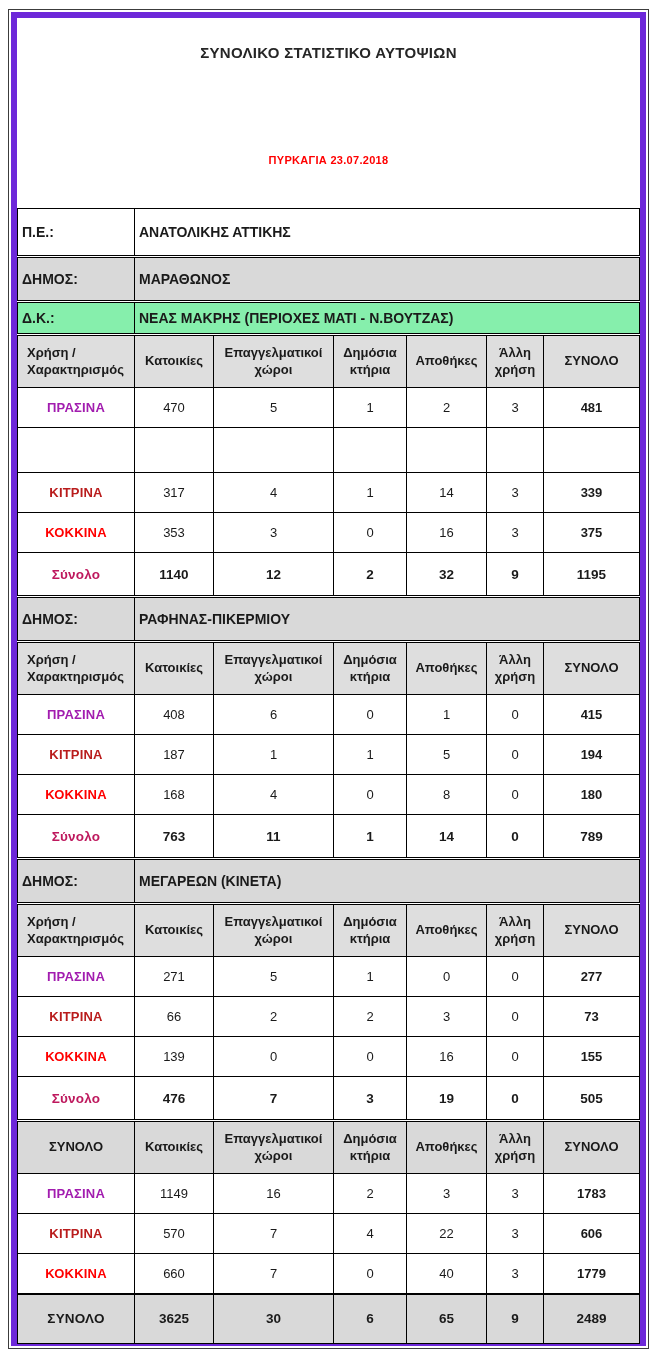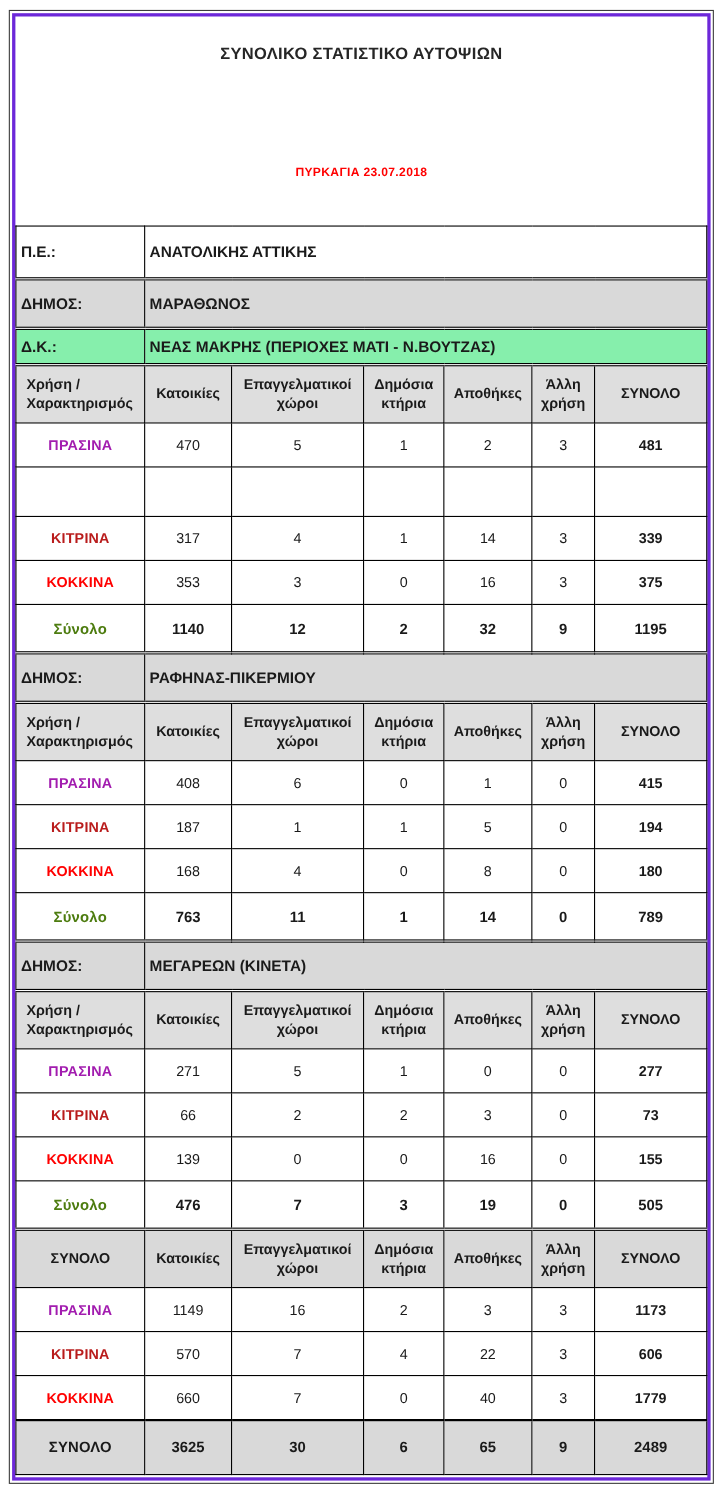--- a/index.html
+++ b/index.html
@@ -13,7 +13,7 @@
     border:1px solid #3c3c3c;padding:2px;box-sizing:border-box;
   }
   .sheet-inner{
-    border:3px solid #6d28d9;width:100%;height:100%;
+    border:6px solid #6d28d9;width:100%;height:100%;
     box-sizing:border-box;background:#fff;
   }
   .title-block{height:190px;position:relative;}

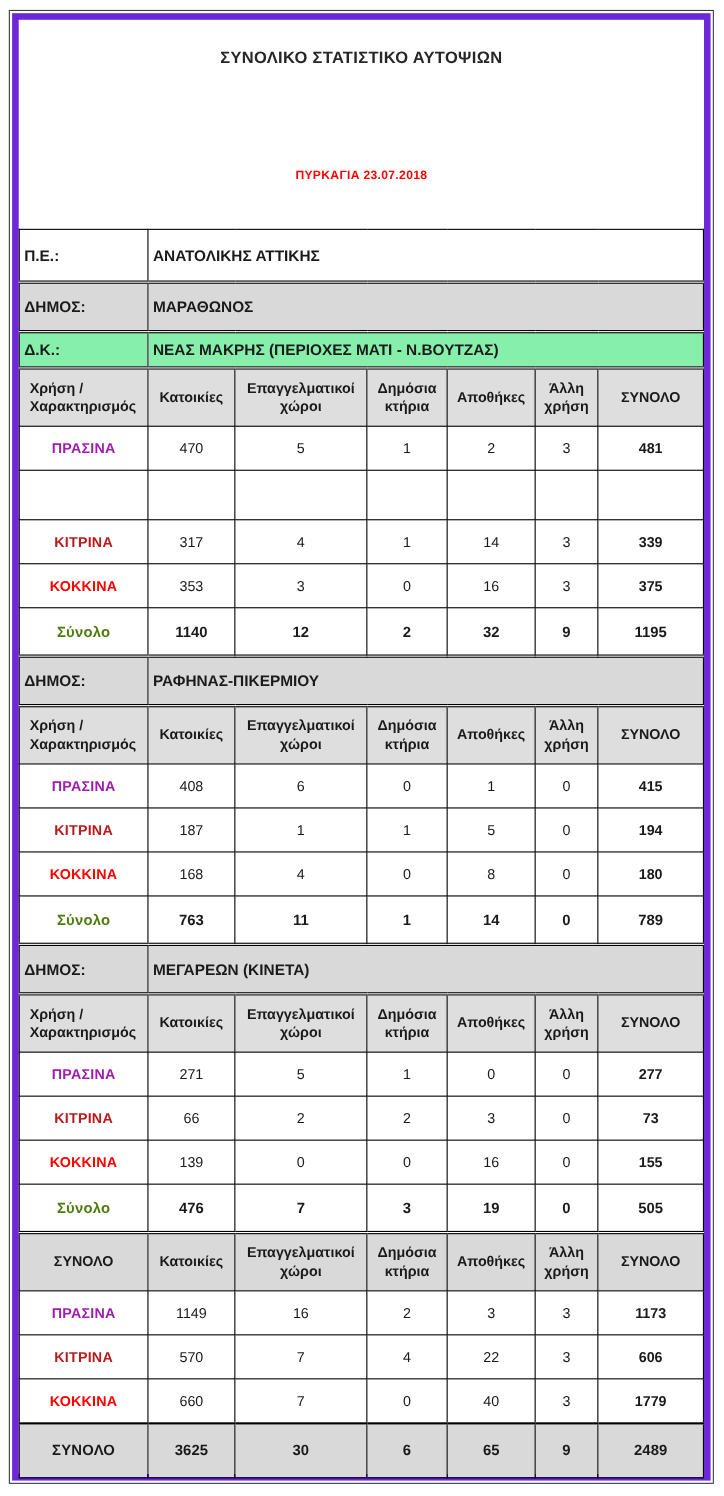--- a/index.html
+++ b/index.html
@@ -58,7 +58,7 @@
   tr.kind-yellow td.lbl{color:#b91c1c;}
   tr.kind-red td.lbl{color:#ff0000;}
   tr.kind-total td{font-weight:bold;height:44px;font-size:13.5px;}
-  tr.kind-total td.lbl{color:#4d7c0f;}
+  tr.kind-total td.lbl{color:#be185d;}
   tr.kind-grand_total td{
     font-weight:bold;height:50px;background:#d9d9d9;
     border-top:2px solid #000;font-size:13.5px;

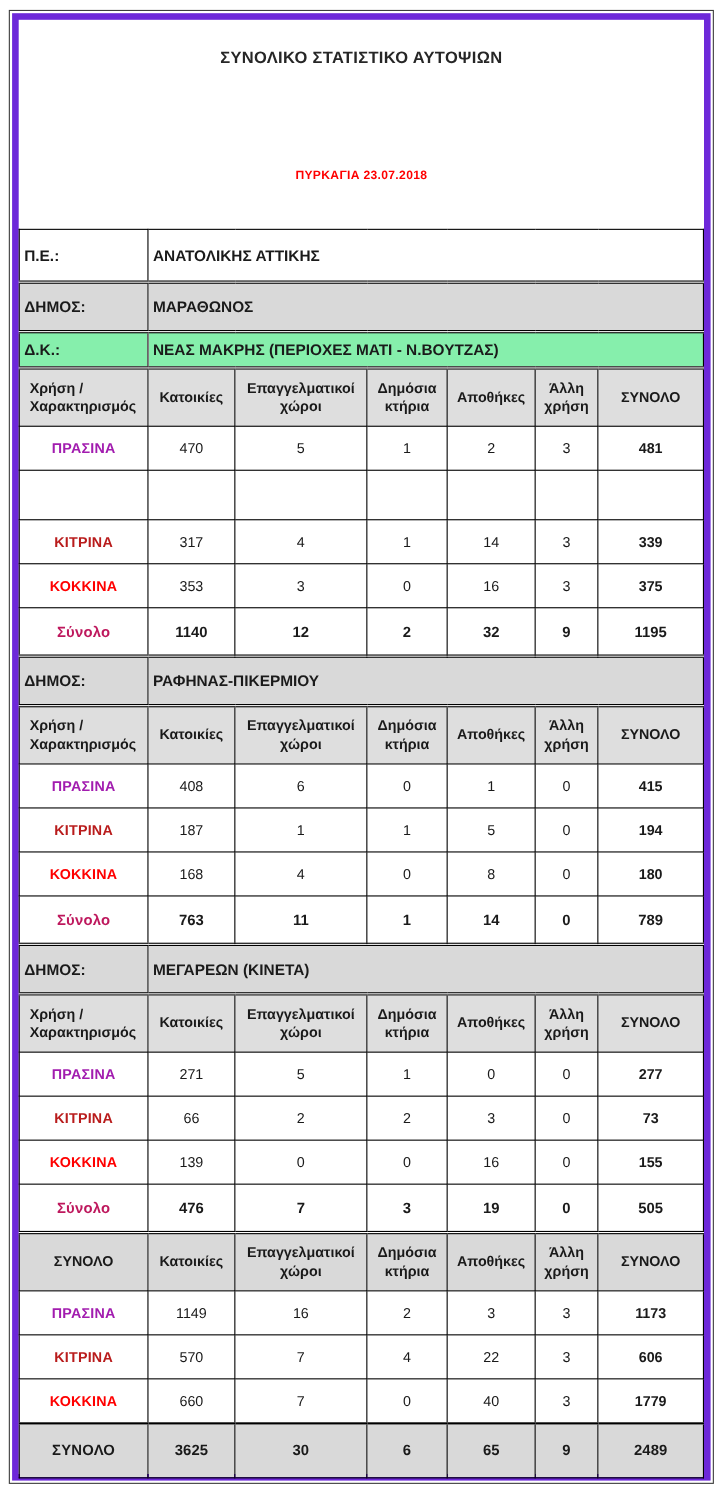--- a/index.html
+++ b/index.html
@@ -268,7 +268,7 @@
             <td class="val">2</td>
             <td class="val">3</td>
             <td class="val">3</td>
-            <td class="val sum">1173</td>
+            <td class="val sum">1783</td>
           </tr>
           <tr class="data-row kind-yellow">
             <td class="lbl">ΚΙΤΡΙΝΑ</td>

